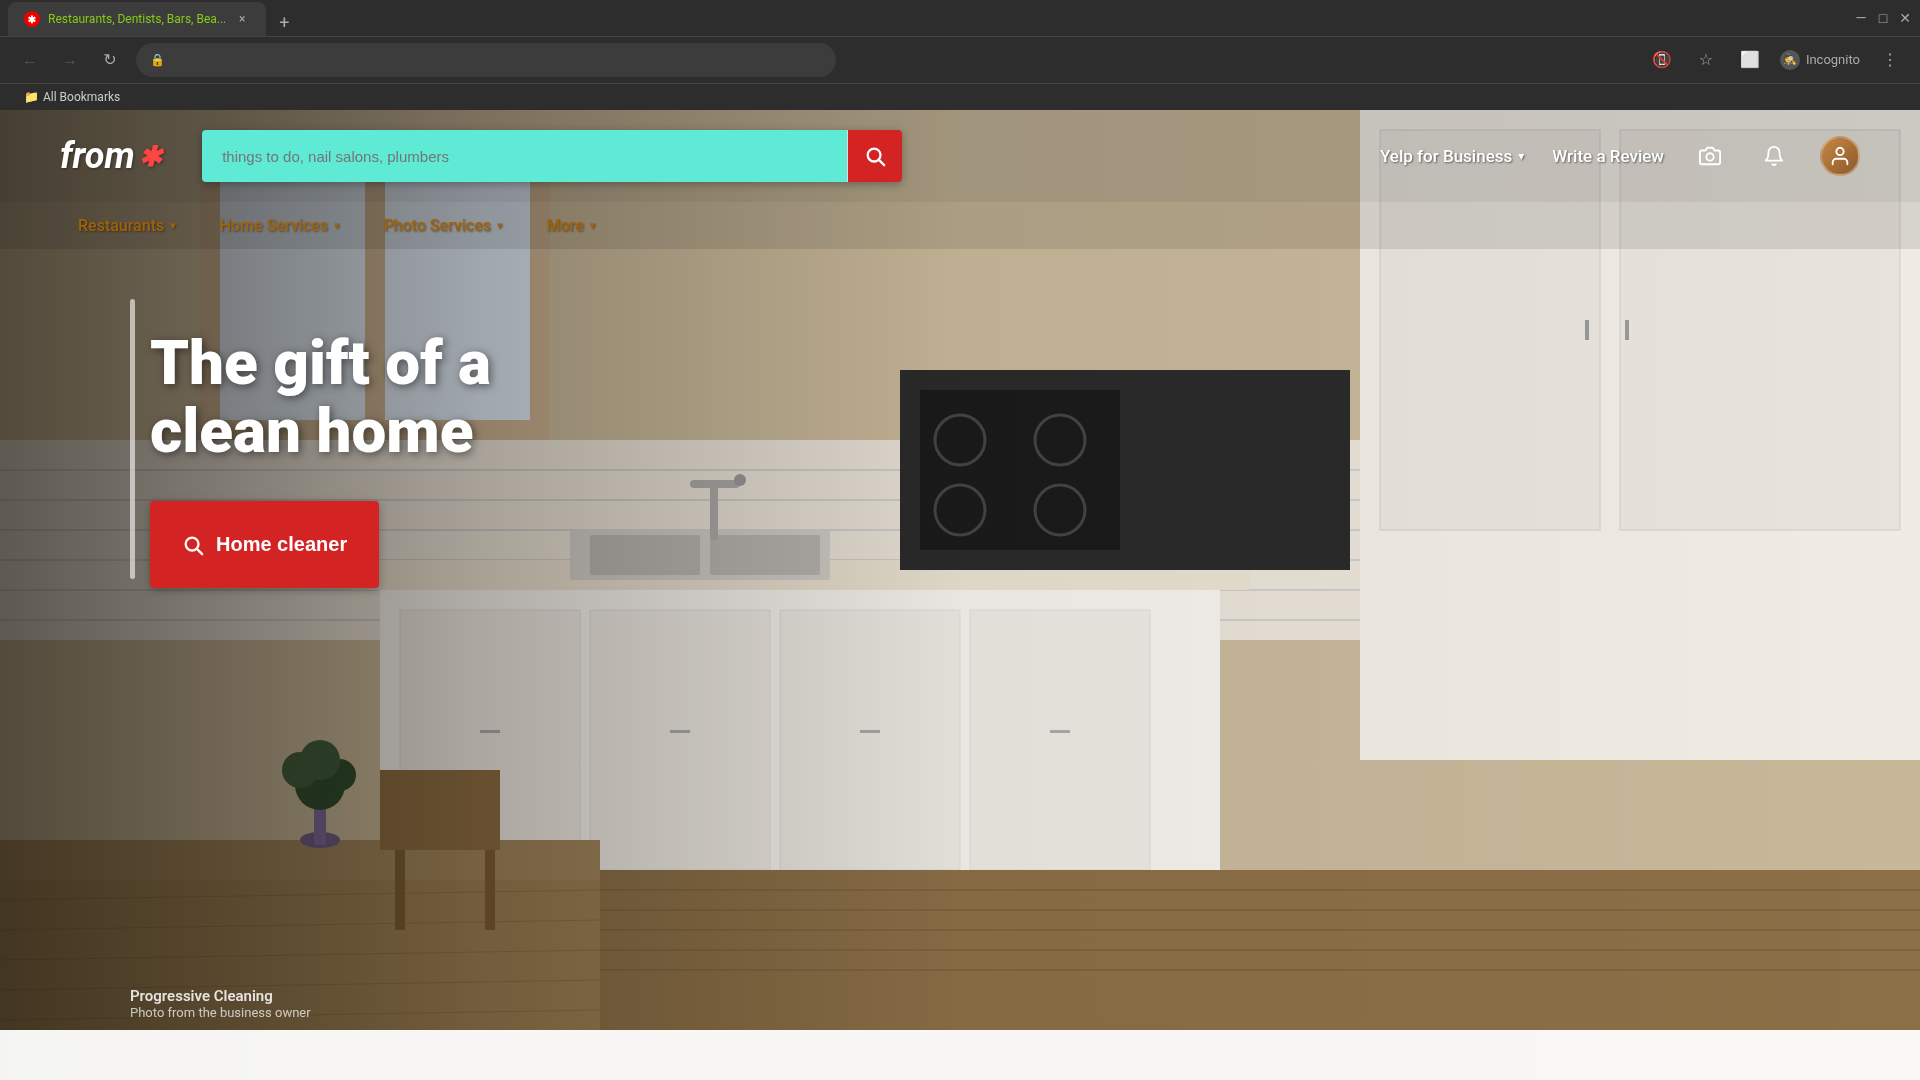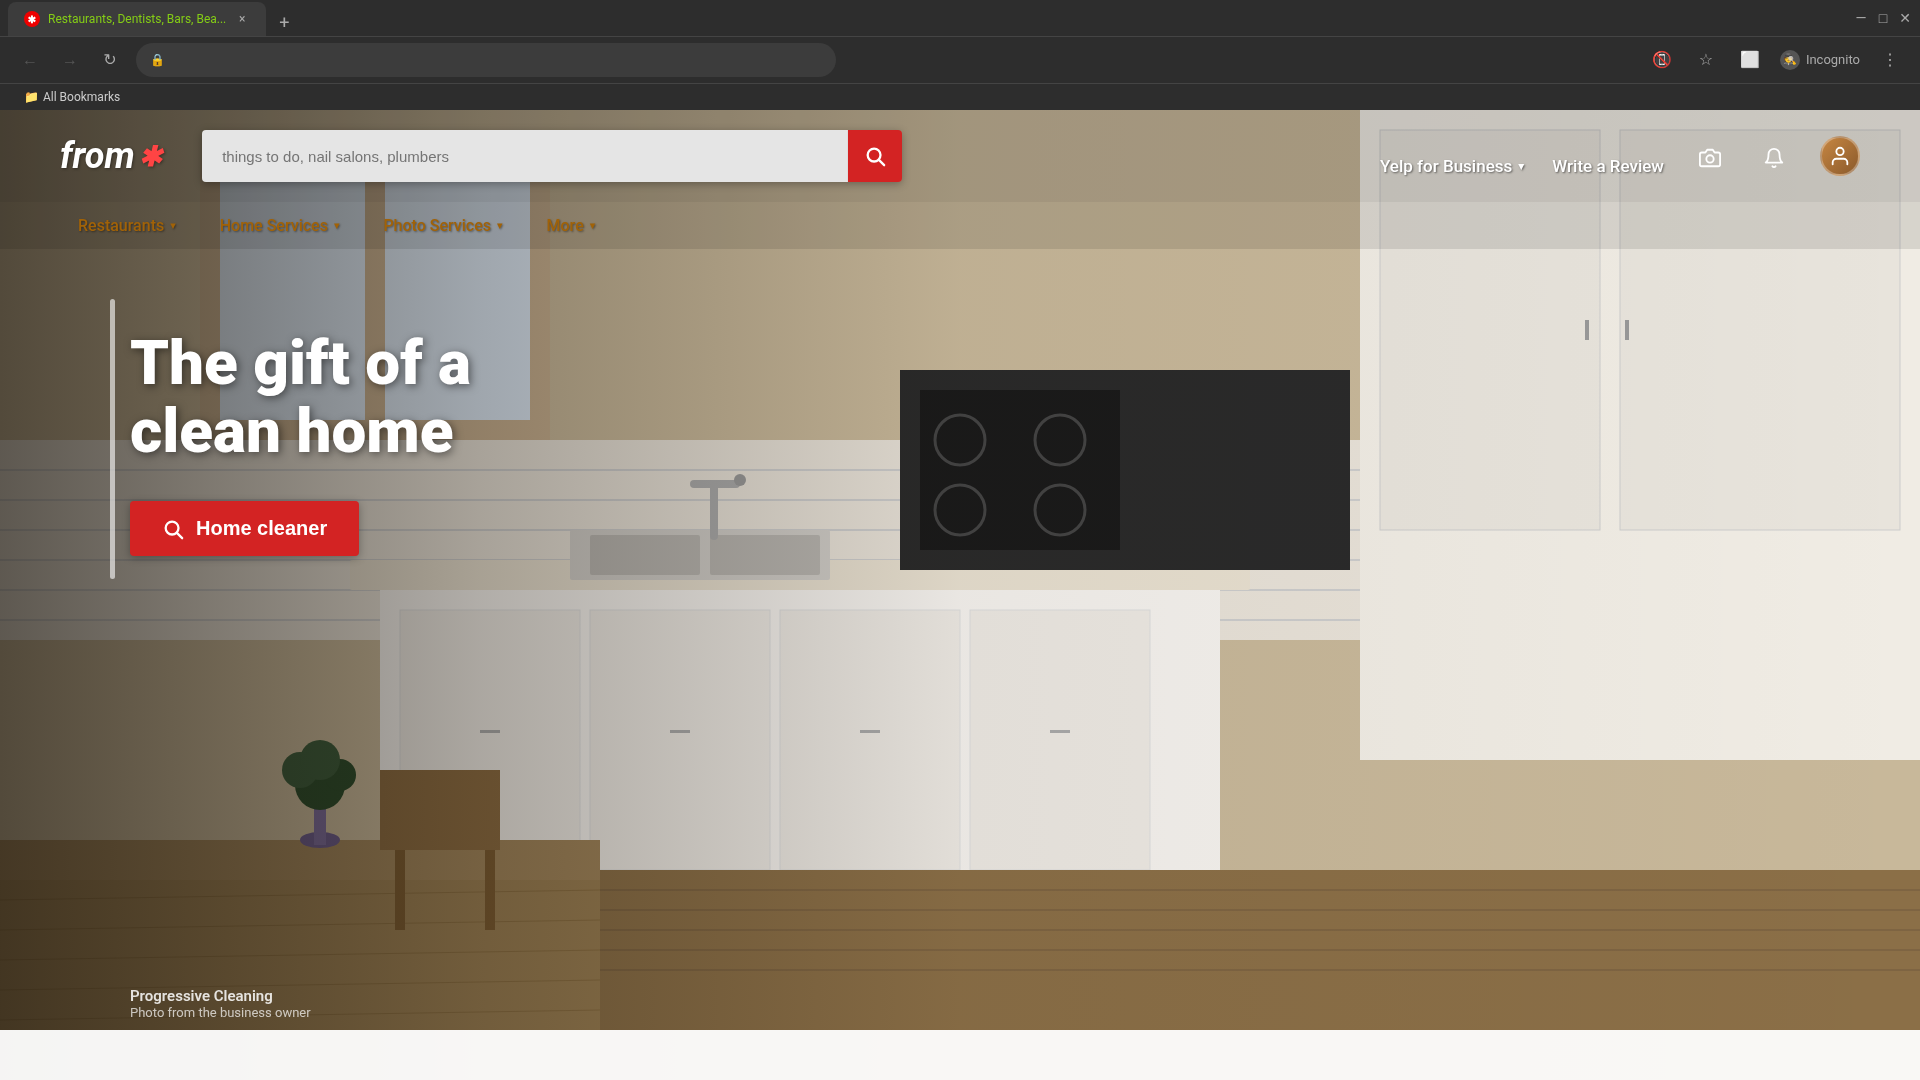--- a/index.html
+++ b/index.html
@@ -239,7 +239,7 @@
     }
     .search-what {
       flex: 1;
-      background: #e5e5e5;
+      background: #5eead4;
       border: none;
       padding: 0 20px;
       font-size: 15px;

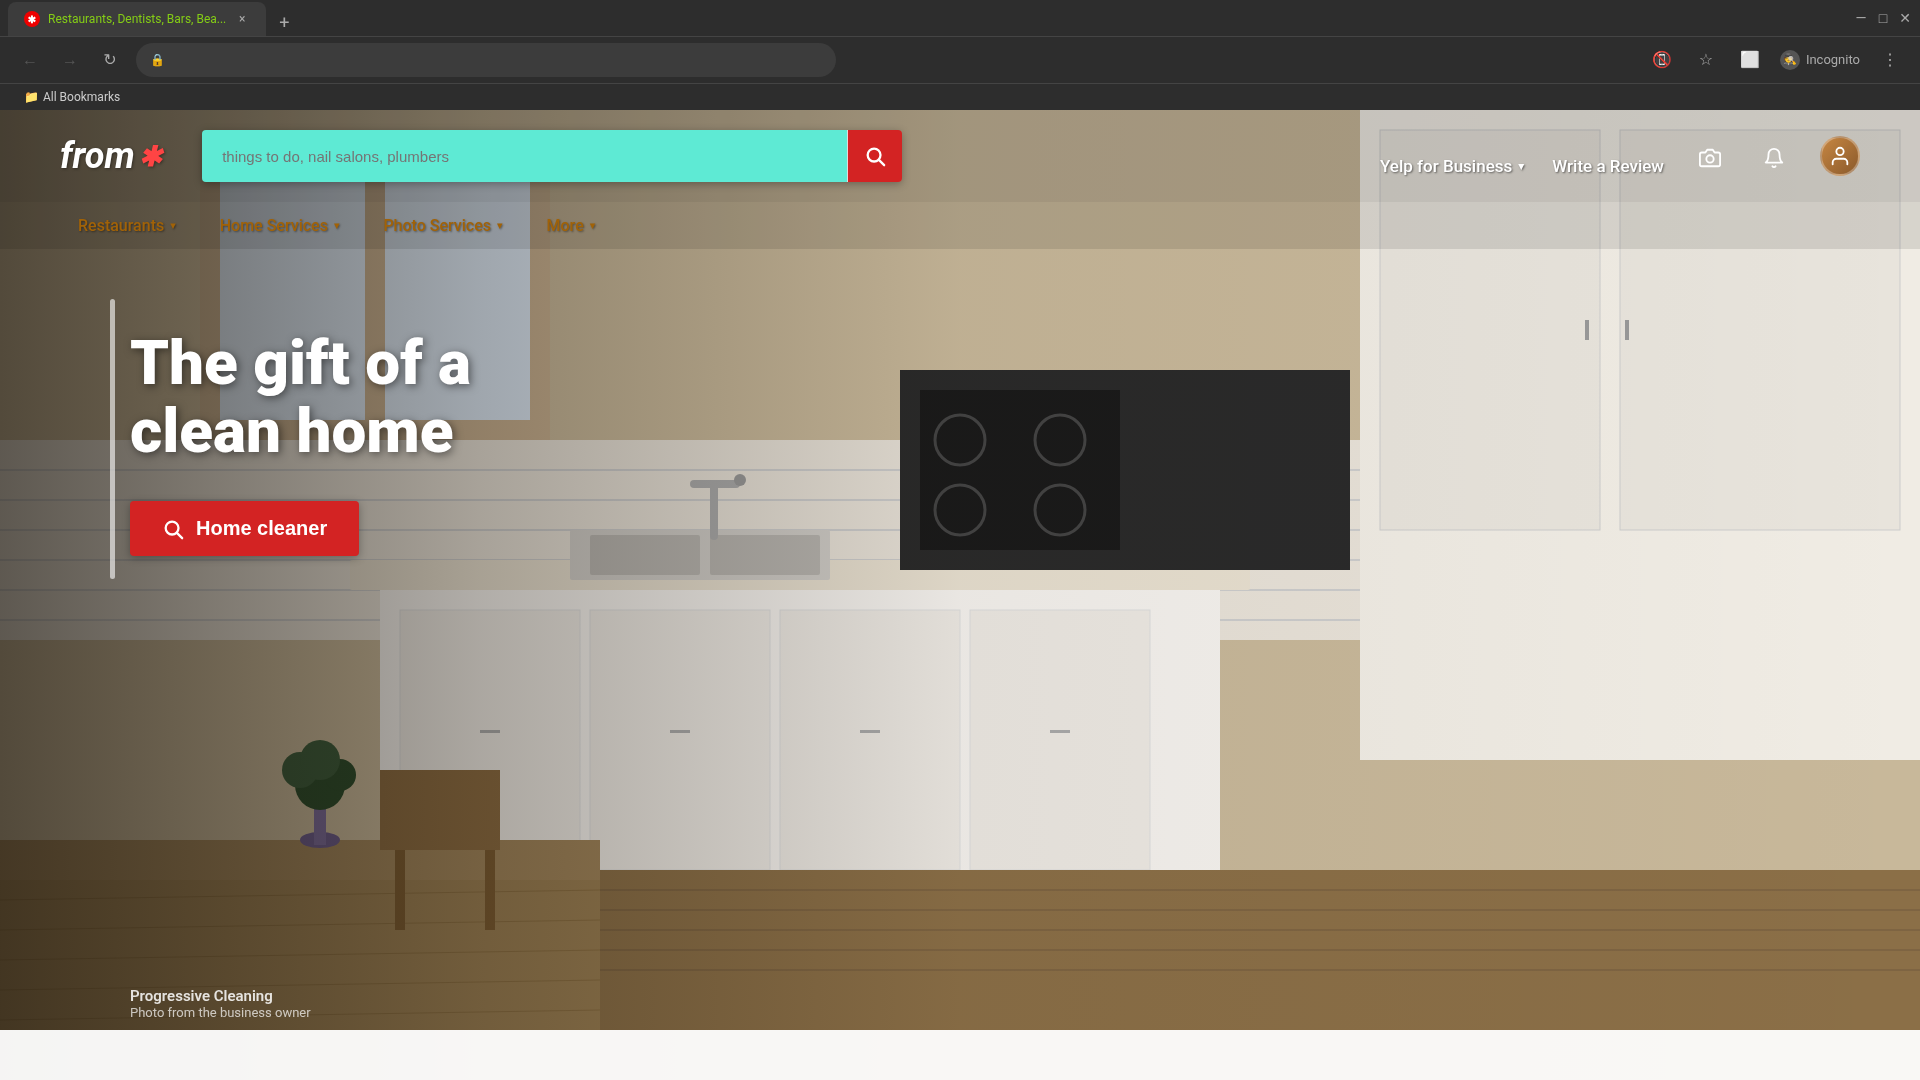--- a/index.html
+++ b/index.html
@@ -271,7 +271,7 @@
     .header-right {
       margin-left: auto;
       display: flex;
-      align-items: flex-end;
+      align-items: center;
       gap: 28px;
     }
     .yelp-for-business {

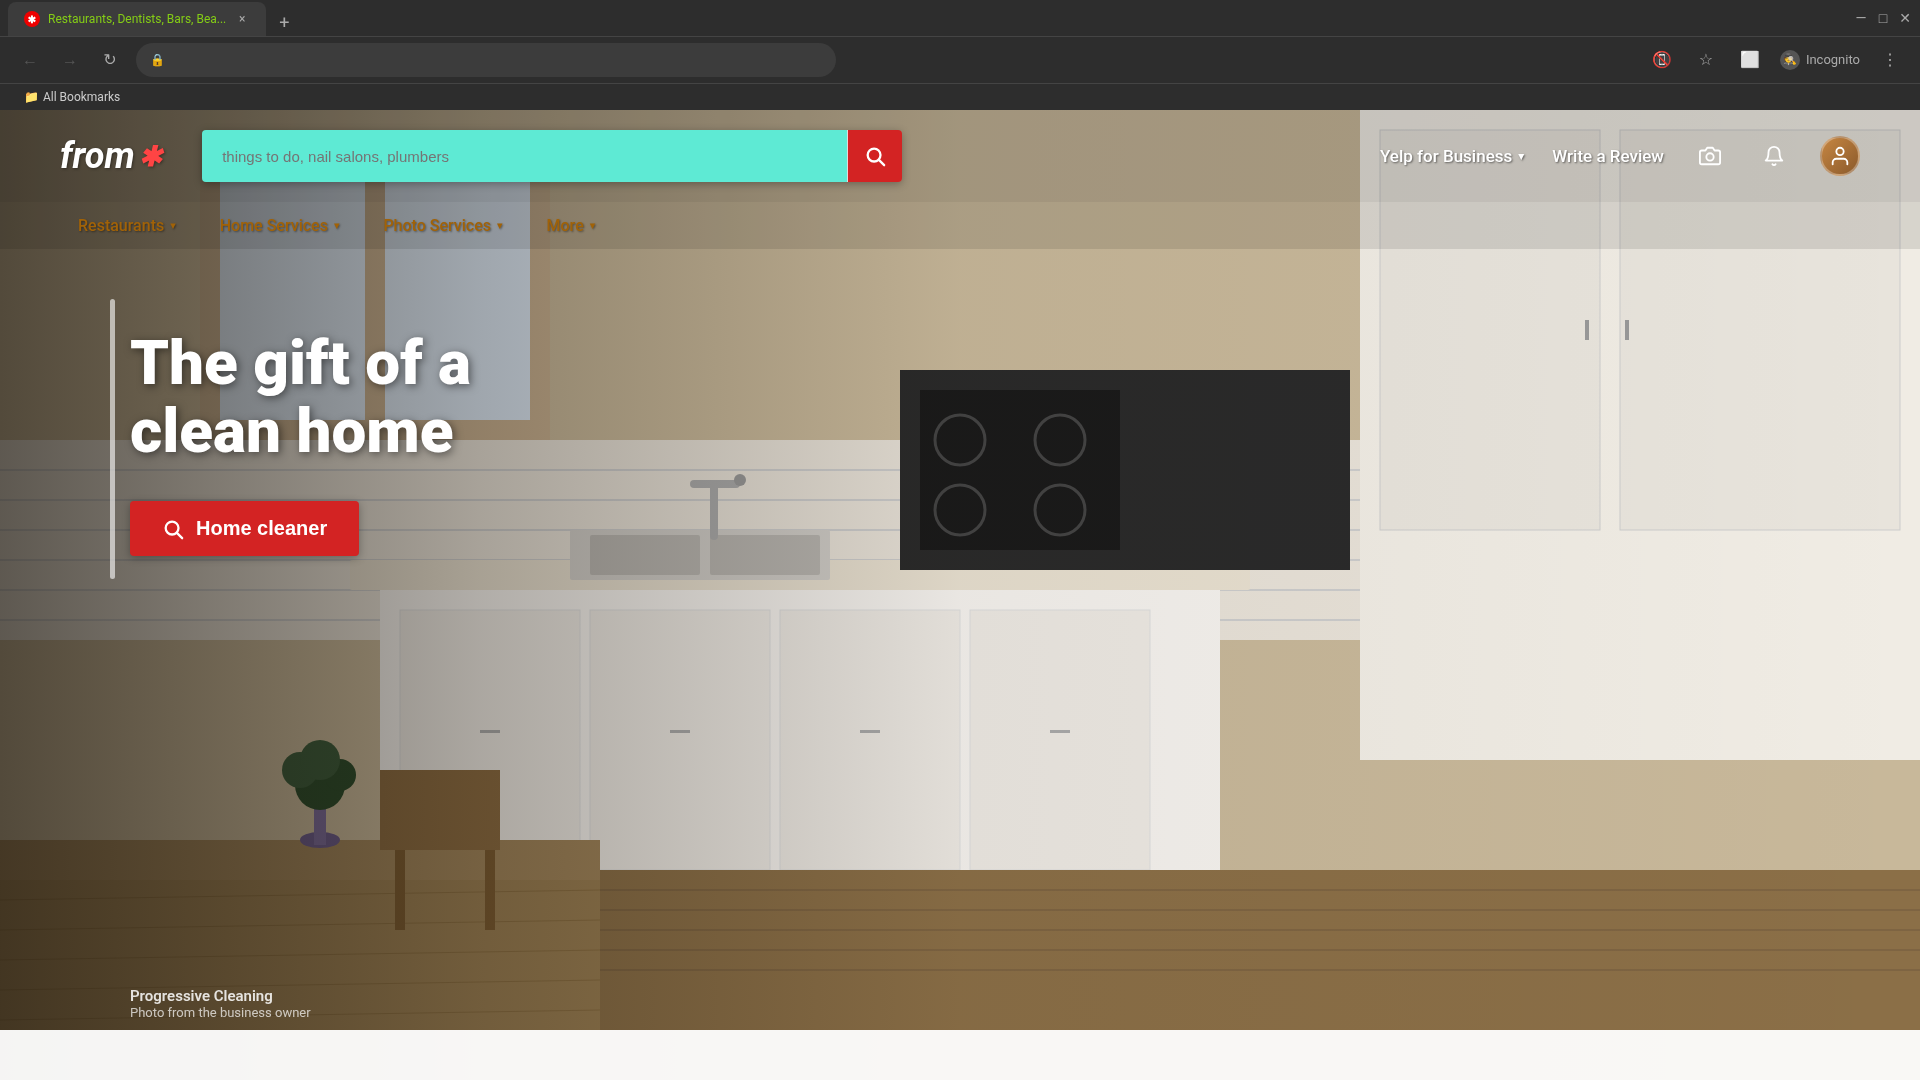--- a/index.html
+++ b/index.html
@@ -642,7 +642,7 @@
     </div>
   </div>
 
-  <div class="hero-content" style="position:relative; z-index:50; padding: 80px 0 0 130px;">
+  <div class="hero-content" style="position:relative; z-index:50; padding: 80px 0 0 130px; margin-left: 20px;">
     <div class="hero-left-bar"></div>
     <h1 class="hero-title">The gift of a clean home</h1>
     <button class="hero-cta-btn">

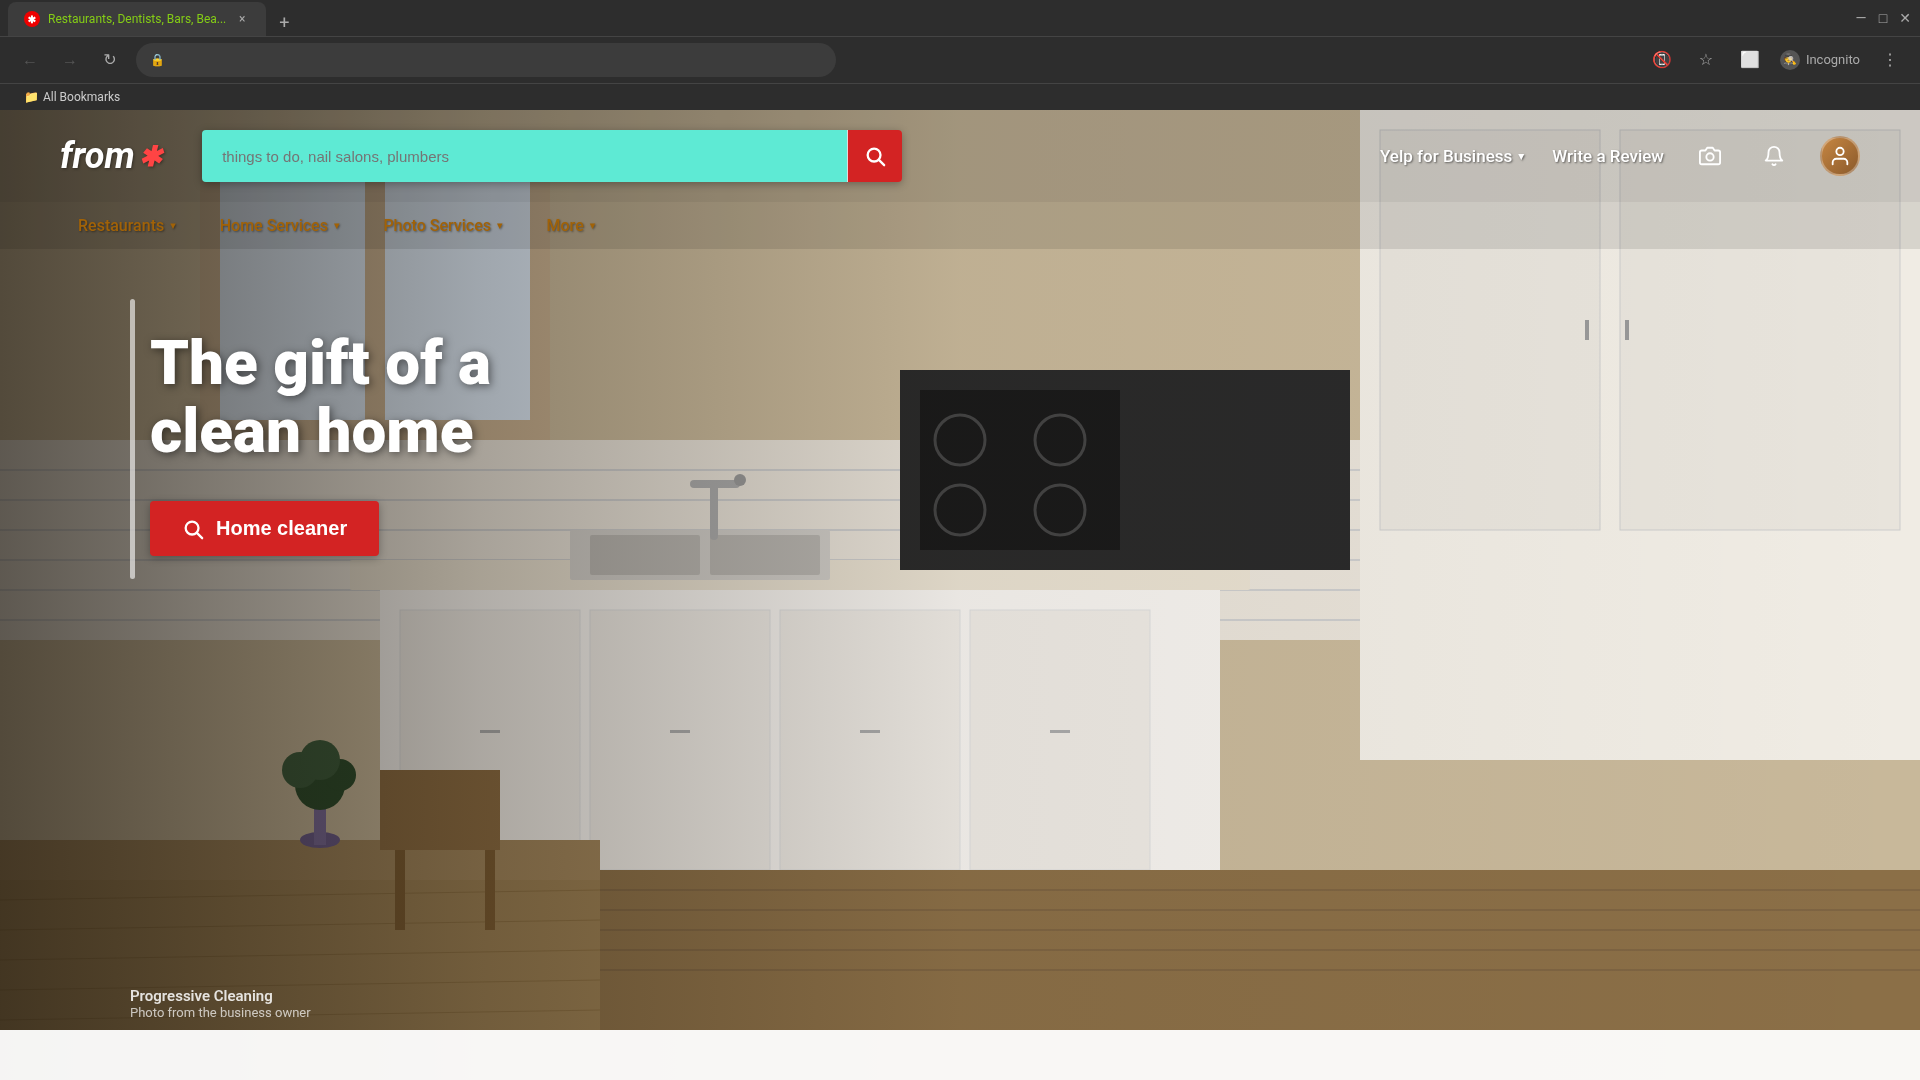--- a/index.html
+++ b/index.html
@@ -369,7 +369,7 @@
       color: white;
       border: none;
       border-radius: 4px;
-      padding: 16px 32px;
+      padding: 32px 32px;
       font-size: 20px;
       font-weight: 600;
       cursor: pointer;

